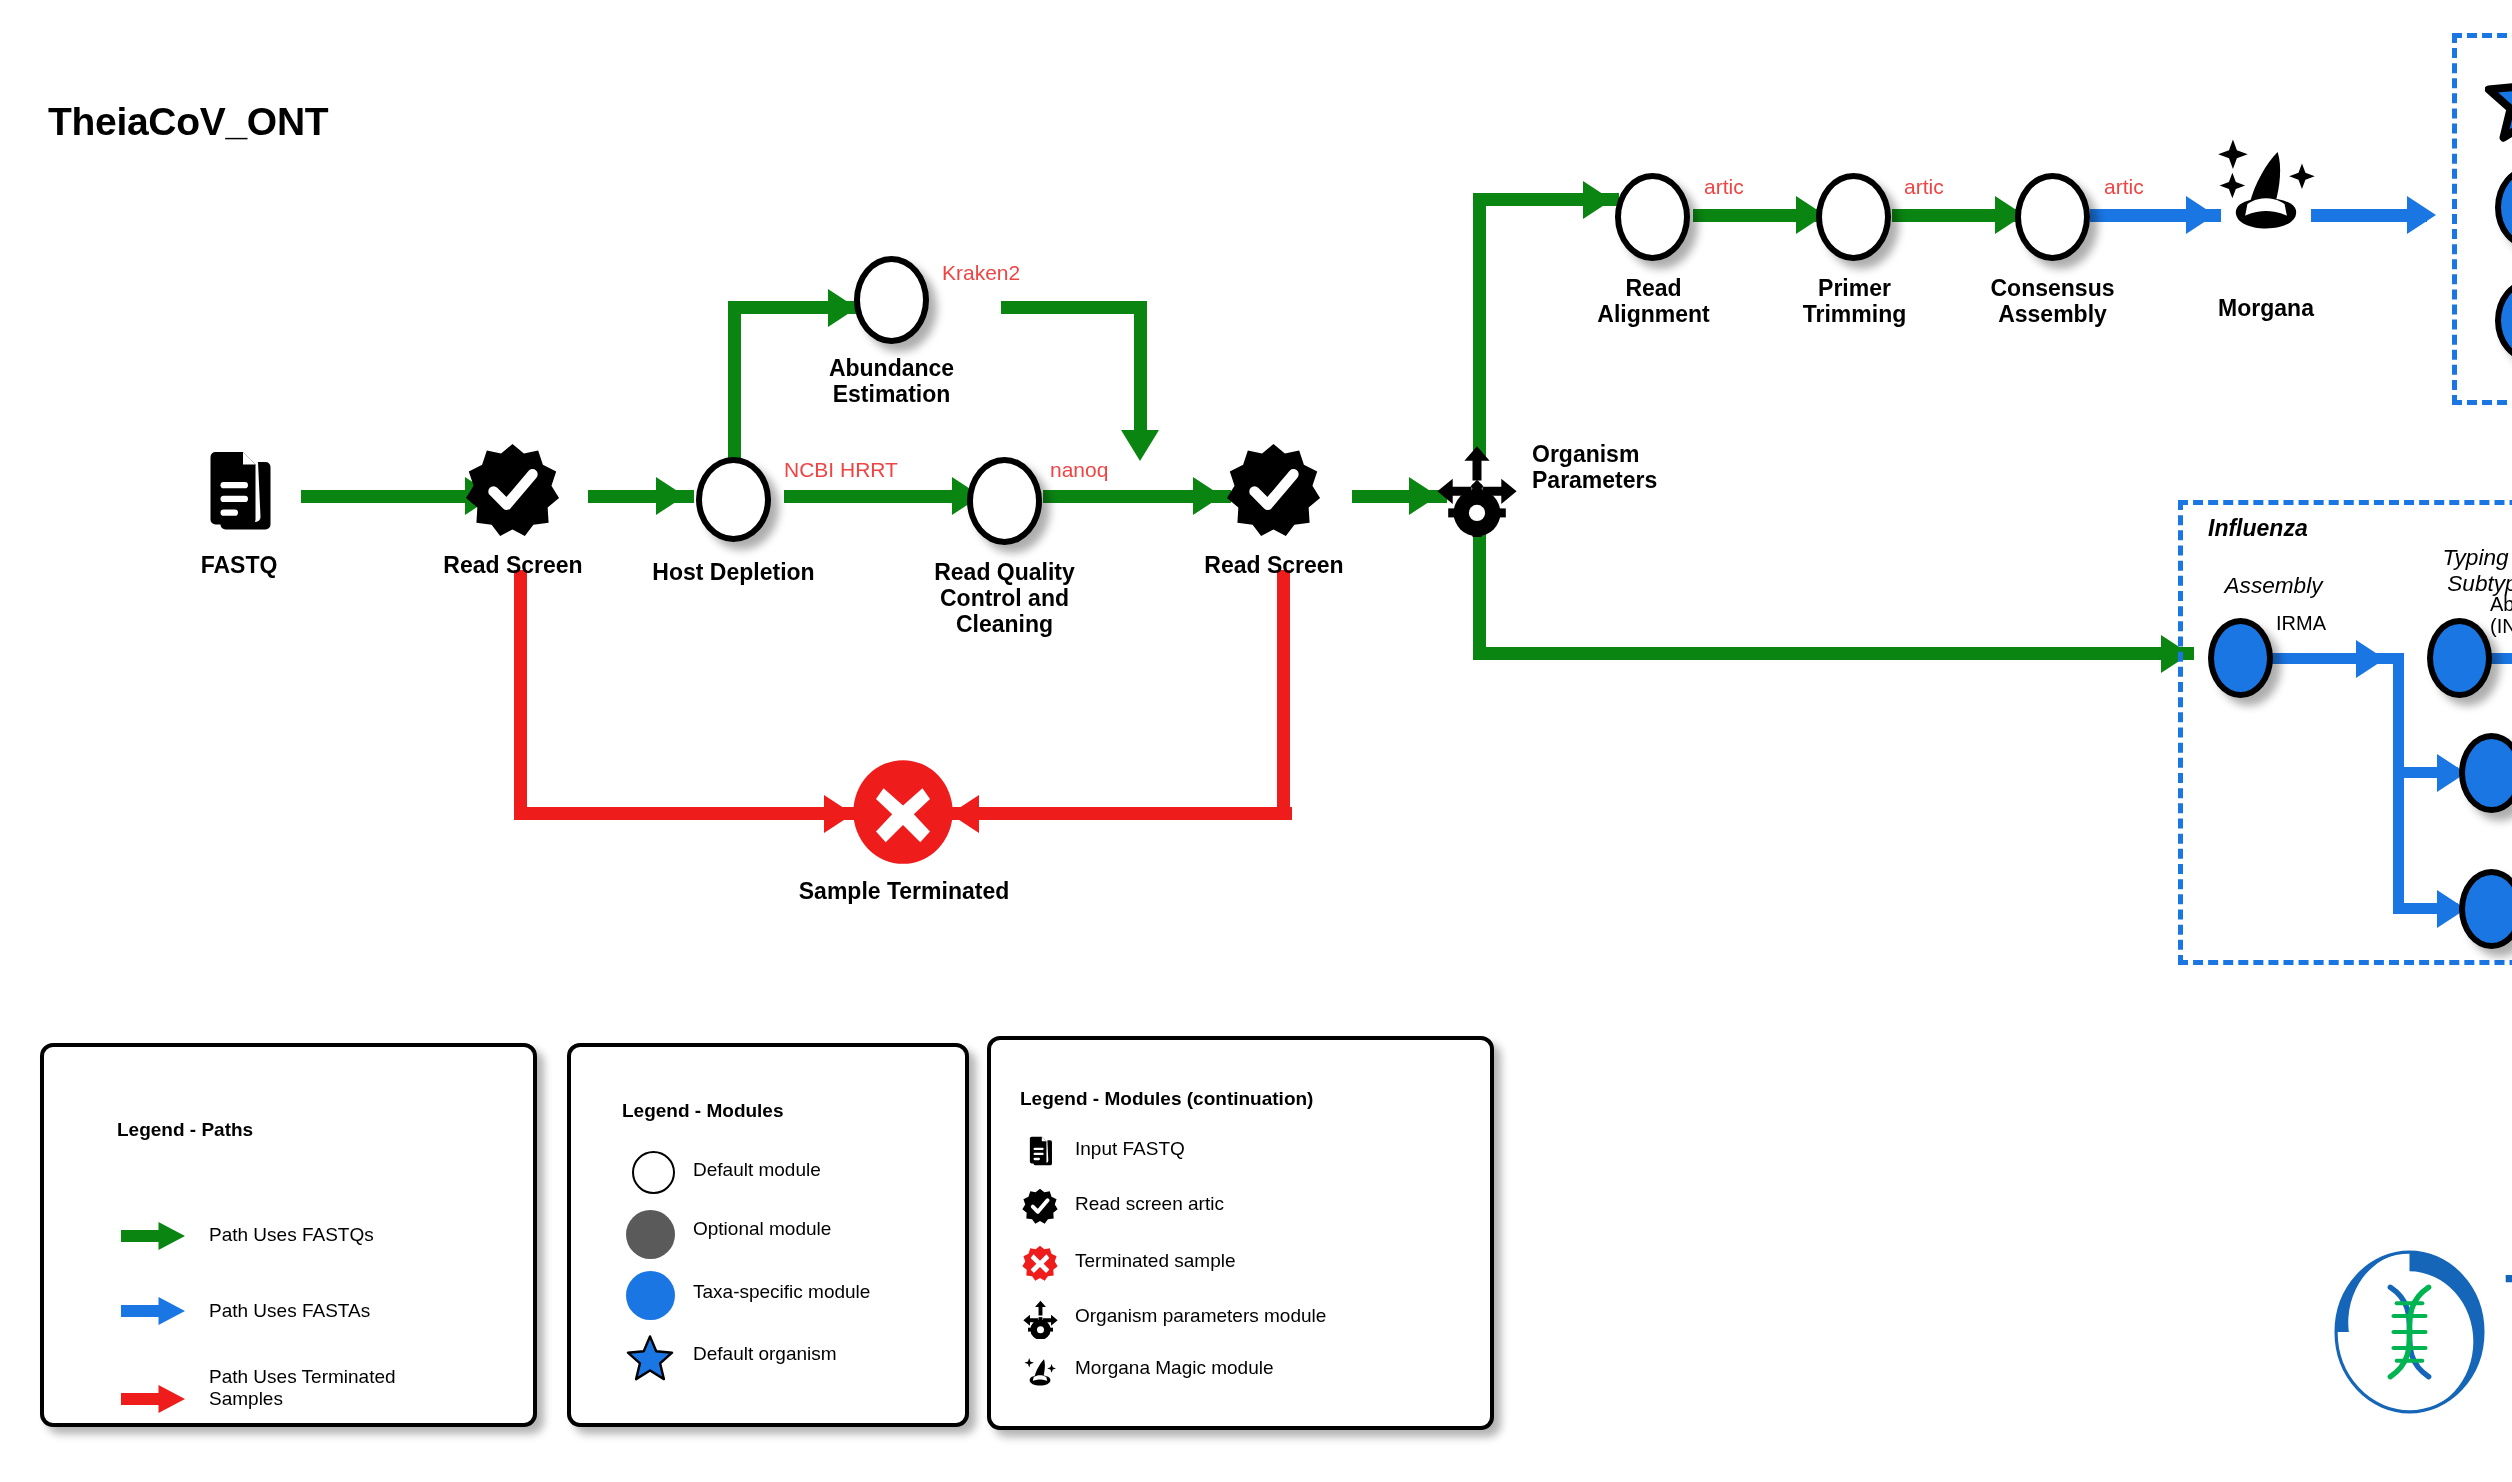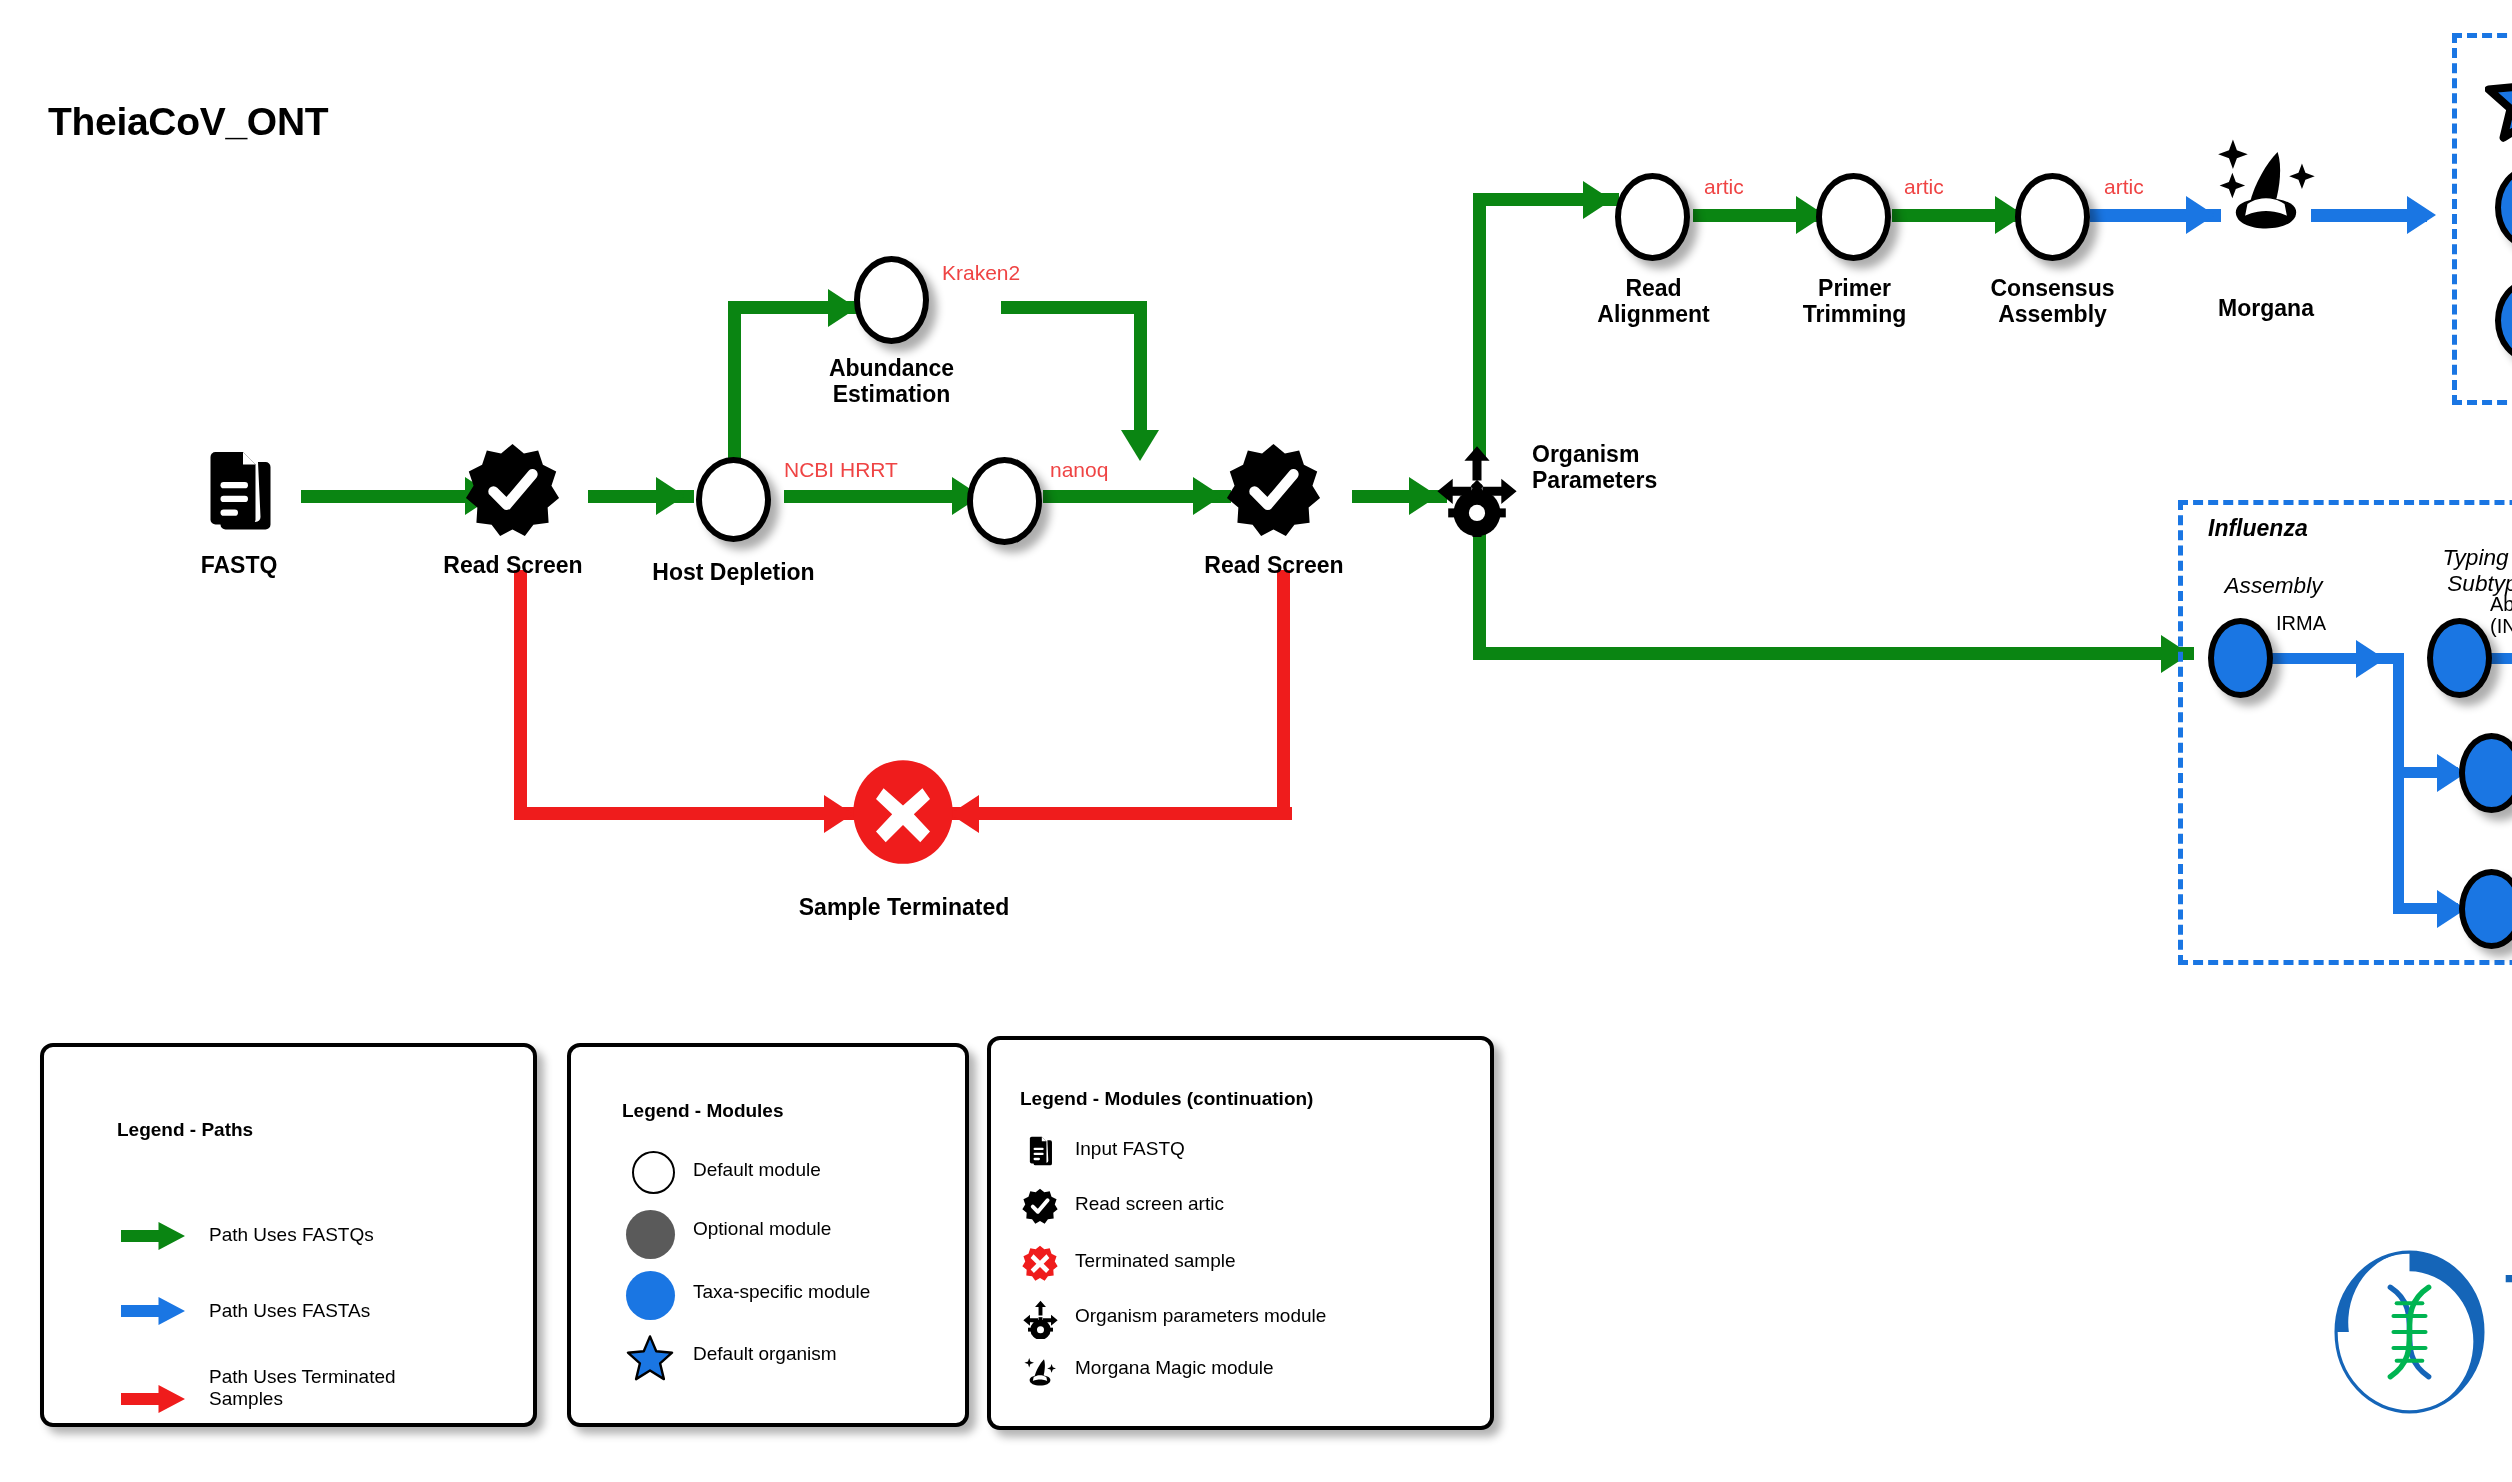--- a/index.html
+++ b/index.html
@@ -151,6 +151,11 @@
   <div class="tool" style="left:942px;top:261px;">Kraken2</div>
 
   <div class="mod" style="left:967px;top:457px;width:75px;height:88px;"></div>
+  <div class="nlabel" style="left:899px;top:560px;width:211px;">
+    <div>Read Quality</div>
+    <div>Control and</div>
+    <div>Cleaning</div>
+  </div>
   <div class="tool" style="left:1050px;top:458px;">nanoq</div>
 
   <div class="abs" style="left:1226px;top:442px;width:95px;height:95px;">

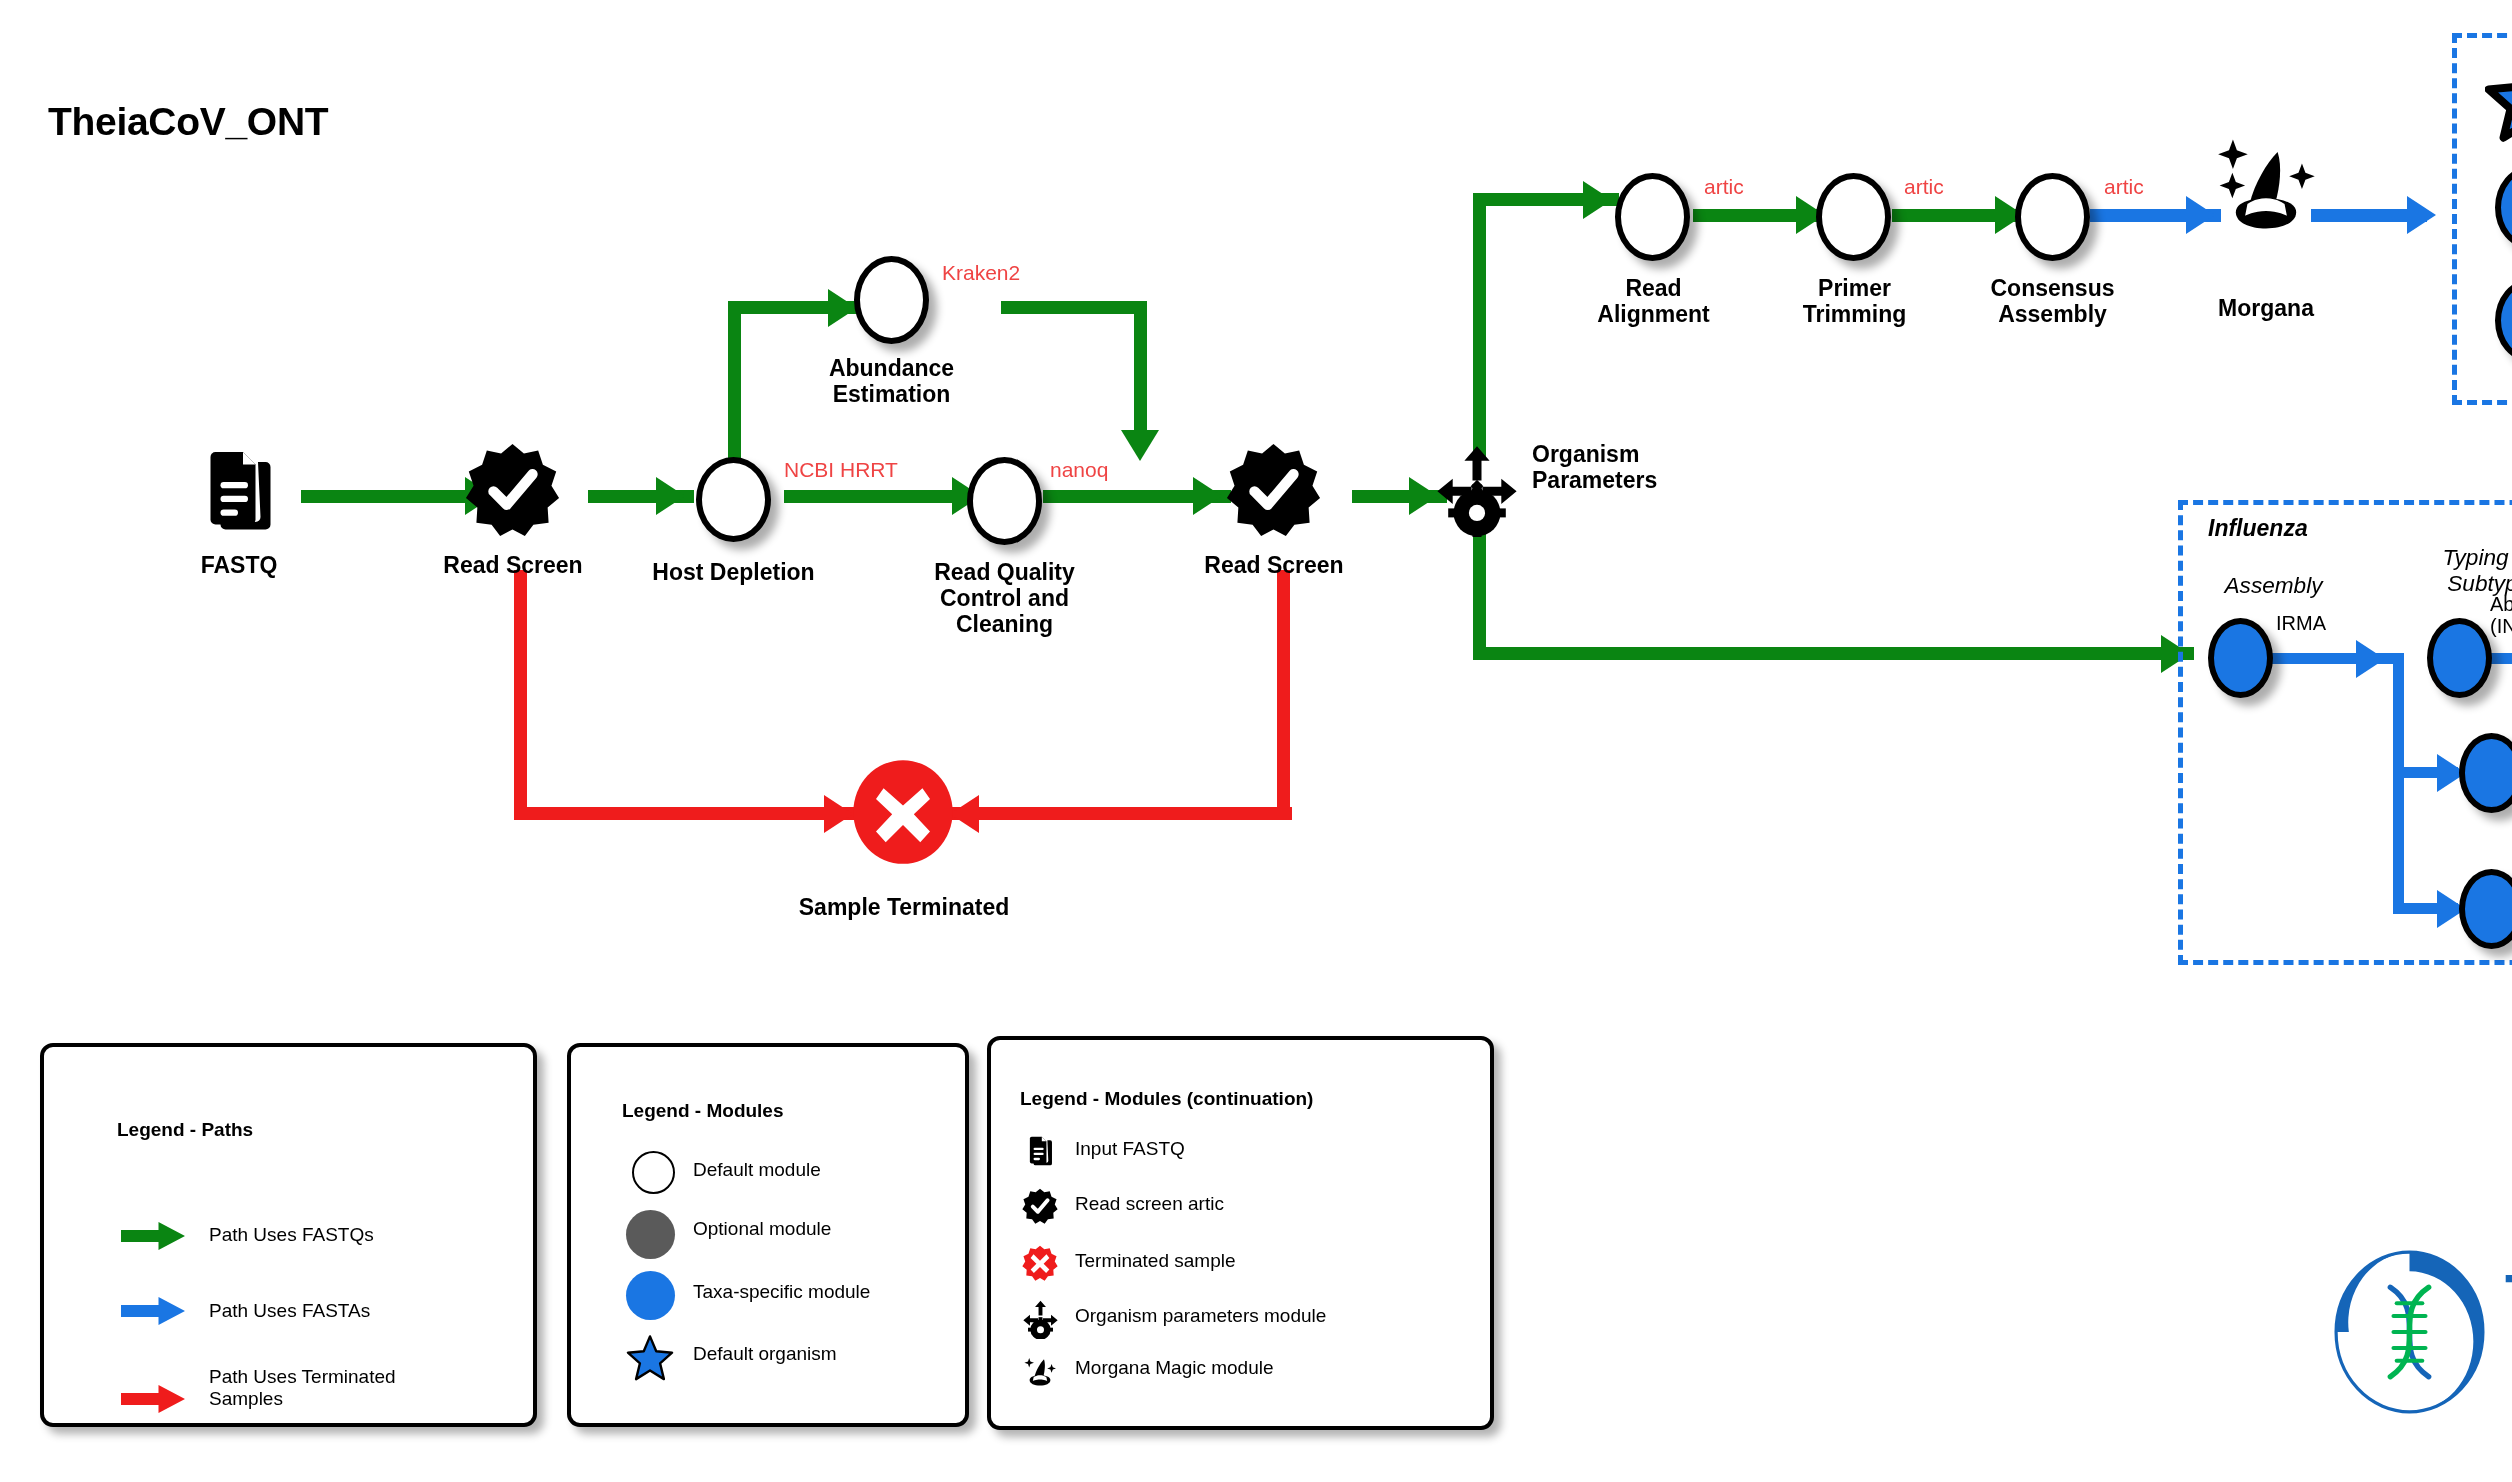--- a/index.html
+++ b/index.html
@@ -196,7 +196,7 @@
       <path d="M32 28 L50 44 L68 28 L75 38 L60 52 L75 68 L66 78 L50 62 L34 78 L25 68 L40 52 L25 38 Z" fill="#fff"></path>
     </svg>
   </div>
-  <div class="nlabel" style="left:776px;top:879px;width:256px;margin-top:16px;">Sample Terminated</div>
+  <div class="nlabel" style="left:776px;top:879px;width:256px;">Sample Terminated</div>
 
   <div class="mod" style="left:1615px;top:173px;width:75px;height:88px;"></div>
   <div class="nlabel" style="left:1558px;top:276px;width:191px;">

